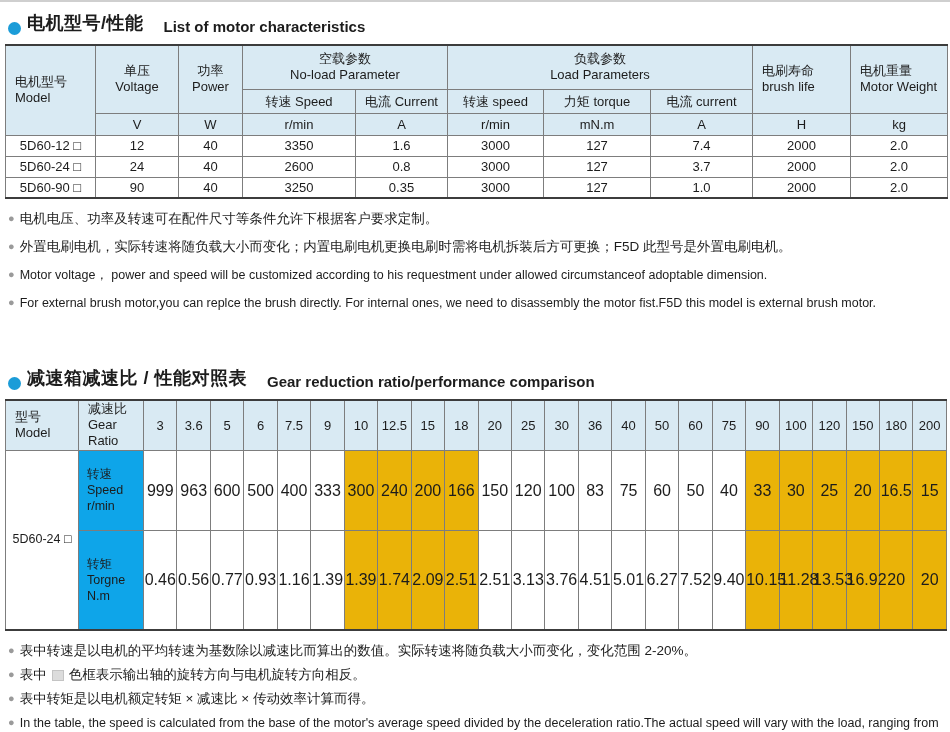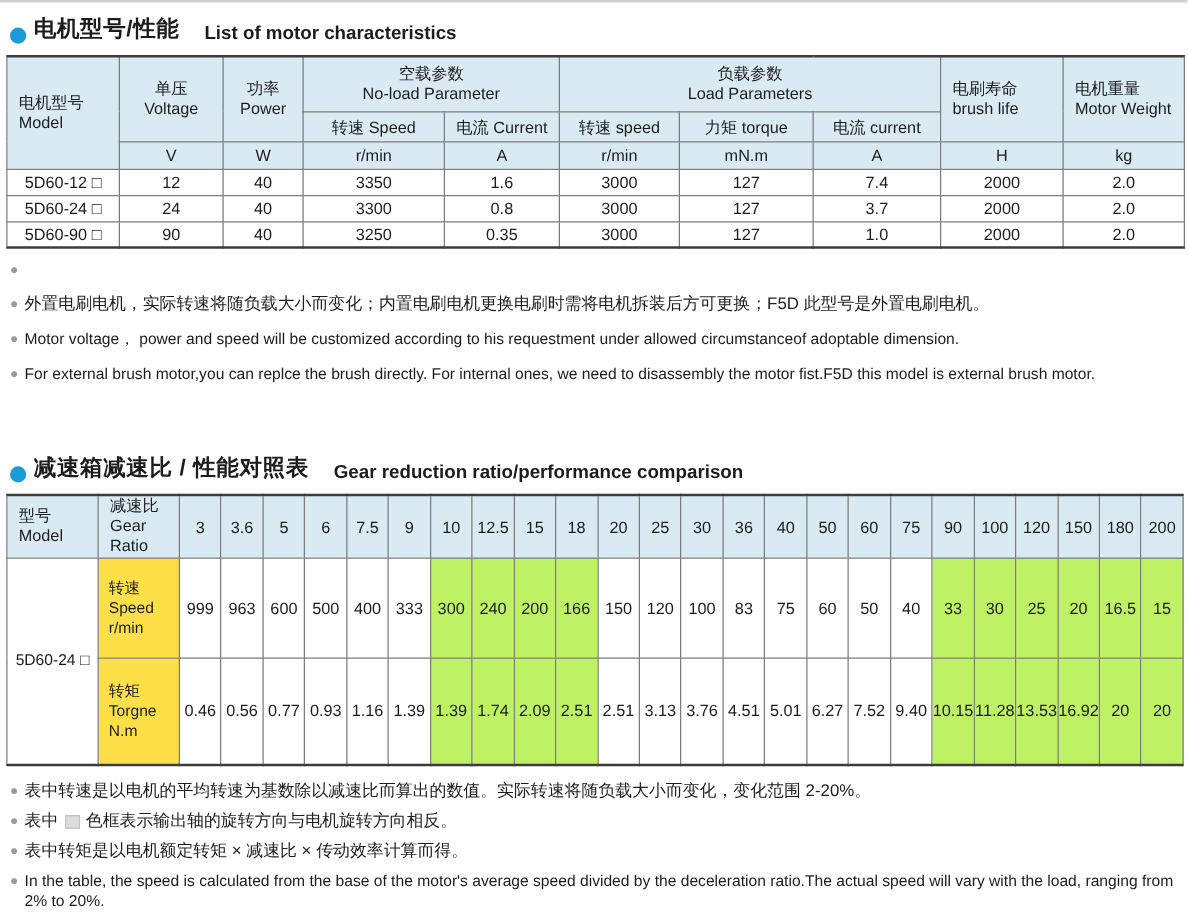--- a/index.html
+++ b/index.html
@@ -146,7 +146,7 @@
         <td>5D60-24 □</td>
         <td>24</td>
         <td>40</td>
-        <td>3300</td>
+        <td>2600</td>
         <td>0.8</td>
         <td>3000</td>
         <td>127</td>

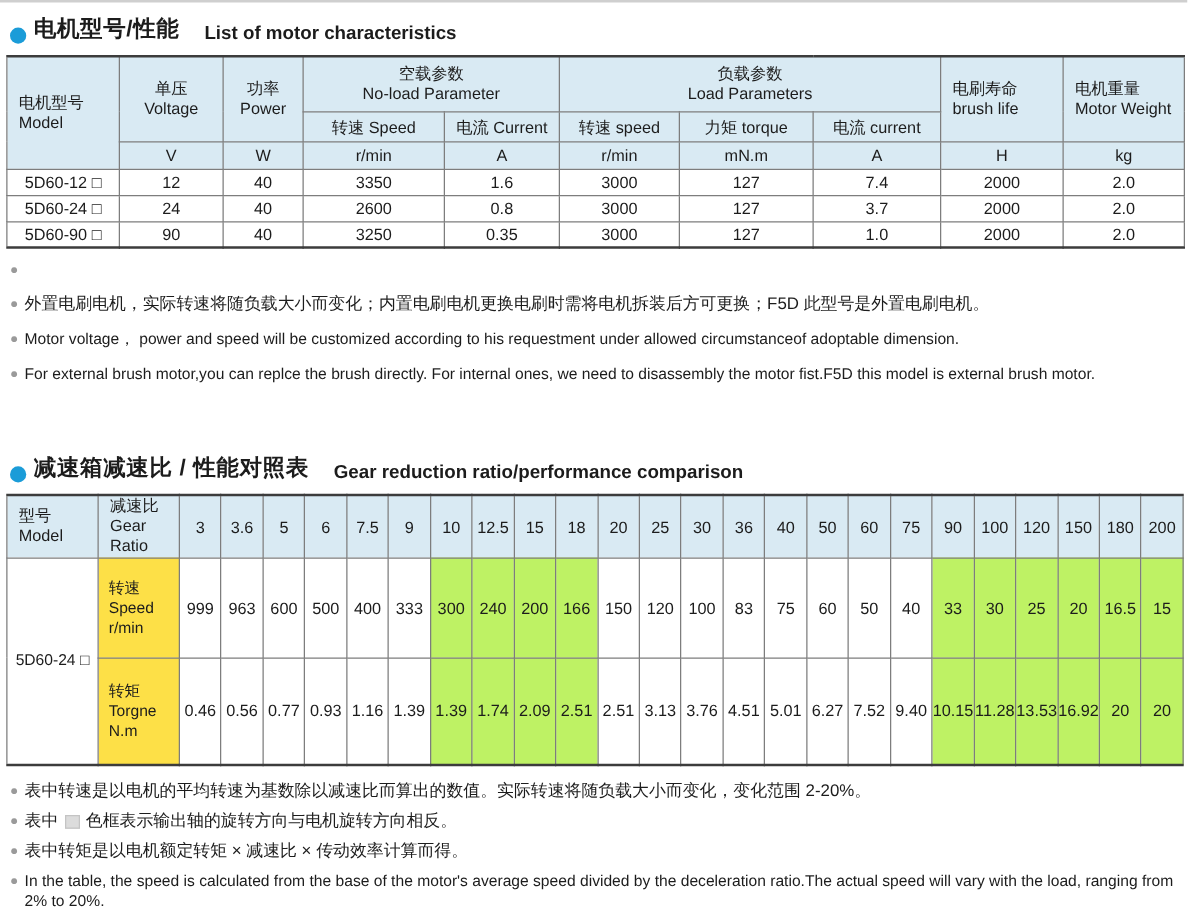--- a/index.html
+++ b/index.html
@@ -172,6 +172,7 @@
   <div class="notes notes-1">
     <div class="note note-zh">
       <span class="nbullet">●</span>
+      <span class="txt">电机电压、功率及转速可在配件尺寸等条件允许下根据客户要求定制。</span>
     </div>
     <div class="note note-zh">
       <span class="nbullet">●</span>

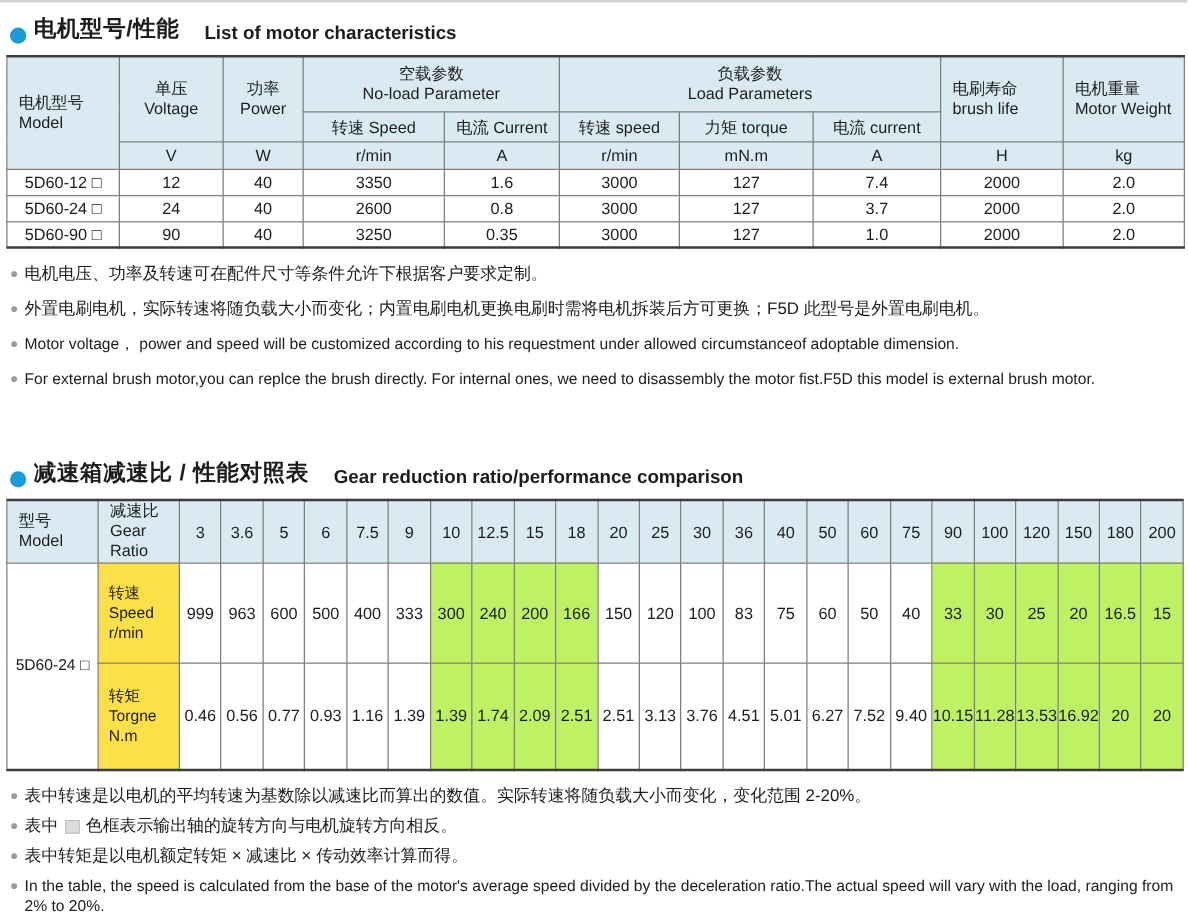--- a/index.html
+++ b/index.html
@@ -37,7 +37,7 @@
   .t2 tbody td { font-size:13px; }
   .t2 .row-speed { height:80px; }
   .t2 .row-torque { height:86px; }
-  .t2 .lbl { text-align:left; padding-left:8px; line-height:16px; font-size:12.5px; background:#fde047; }
+  .t2 .lbl { text-align:left; padding-left:8px; line-height:16px; font-size:12.5px; background:#0ea5e9; }
   .t2 .model-cell { background:#fff; font-size:12.5px; }
   .t2 td.g { background:#bef264; }
 

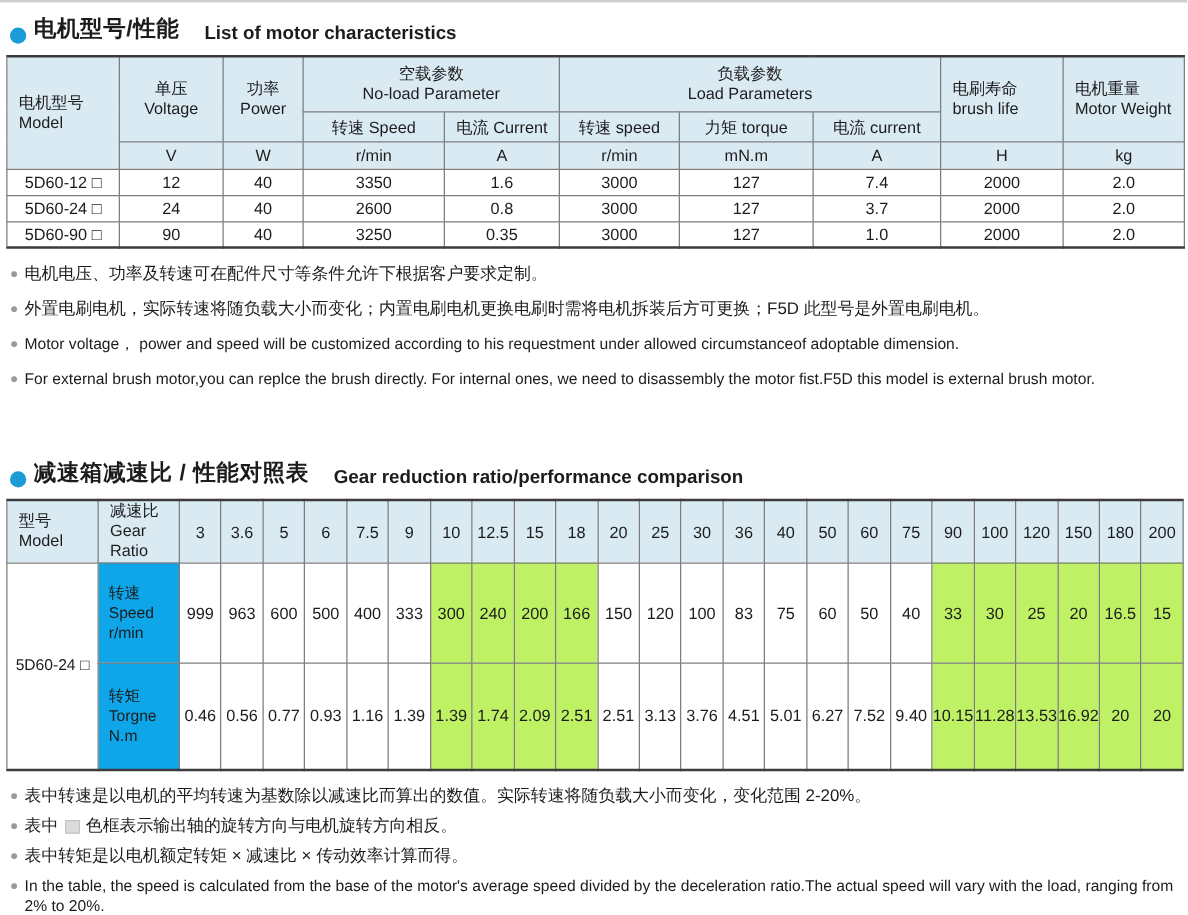--- a/index.html
+++ b/index.html
@@ -34,7 +34,7 @@
 
   
   .t2 thead tr { height:50px; }
-  .t2 tbody td { font-size:13px; }
+  .t2 tbody td { font-size:16px; }
   .t2 .row-speed { height:80px; }
   .t2 .row-torque { height:86px; }
   .t2 .lbl { text-align:left; padding-left:8px; line-height:16px; font-size:12.5px; background:#0ea5e9; }

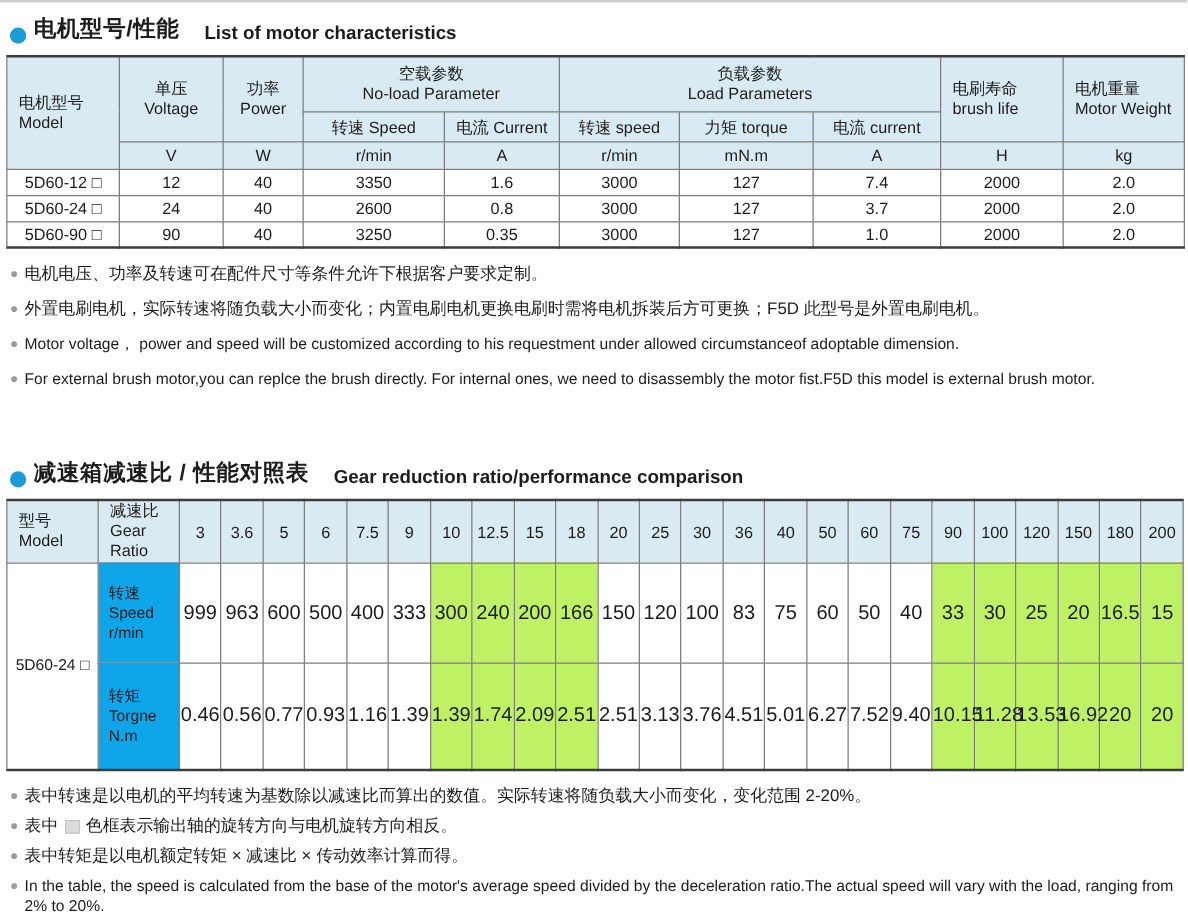--- a/index.html
+++ b/index.html
@@ -39,7 +39,7 @@
   .t2 .row-torque { height:86px; }
   .t2 .lbl { text-align:left; padding-left:8px; line-height:16px; font-size:12.5px; background:#0ea5e9; }
   .t2 .model-cell { background:#fff; font-size:12.5px; }
-  .t2 td.g { background:#bef264; }
+  .t2 td.g { background:#eab308; }
 
   
   .notes { margin:12px 0 0 8px; }

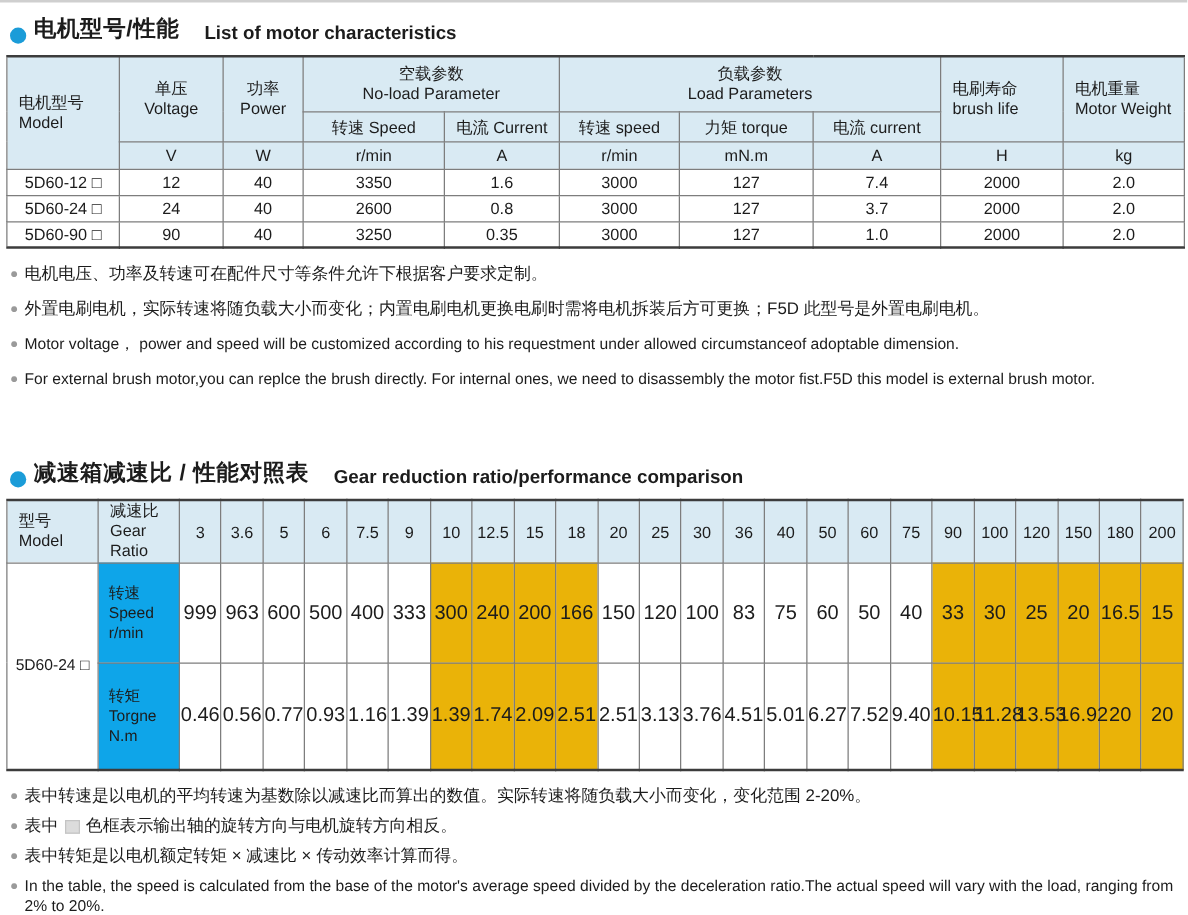--- a/index.html
+++ b/index.html
@@ -36,7 +36,7 @@
   .t2 thead tr { height:50px; }
   .t2 tbody td { font-size:16px; }
   .t2 .row-speed { height:80px; }
-  .t2 .row-torque { height:86px; }
+  .t2 .row-torque { height:100px; }
   .t2 .lbl { text-align:left; padding-left:8px; line-height:16px; font-size:12.5px; background:#0ea5e9; }
   .t2 .model-cell { background:#fff; font-size:12.5px; }
   .t2 td.g { background:#eab308; }

